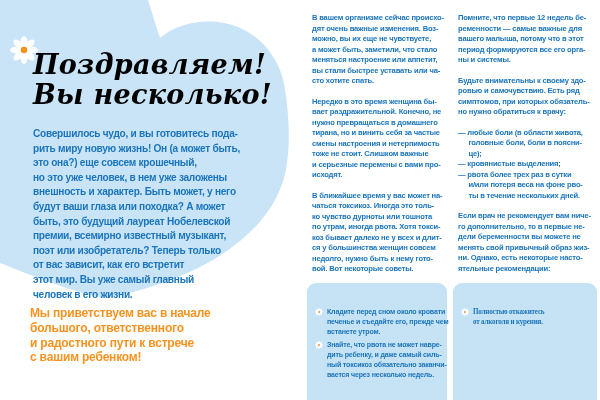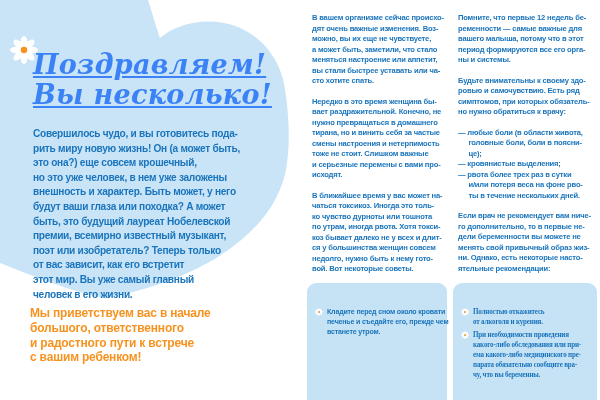--- a/index.html
+++ b/index.html
@@ -14,9 +14,8 @@
   .title {
     position:absolute; left:33px; top:50px;
     font-family:"DejaVu Serif", serif; font-style:italic; font-weight:600;
-    font-size:27px; line-height:30px; color:#3b82f6; letter-spacing:0.3px;
+    font-size:27px; line-height:30px; color:#000000; letter-spacing:0.3px;
     white-space:nowrap;
-    text-decoration:underline;
   }
 
   .heart-par {

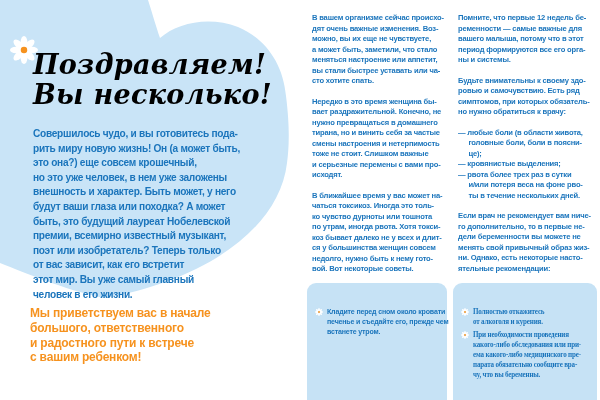--- a/index.html
+++ b/index.html
@@ -191,16 +191,6 @@
       <span class="btext">Полностью откажитесь
 от алкоголя и курения.</span>
     </div>
-    <div class="bullet">
-      <svg class="bicon" width="8" height="8" viewBox="-13 -13 26 26">
-          <use href="#daisyg"></use>
-        </svg>
-      <span class="btext">При необходимости проведения
-какого-либо обследования или при-
-ема какого-либо медицинского пре-
-парата обязательно сообщите вра-
-чу, что вы беременны.</span>
-    </div>
   </div>
 
 </div>

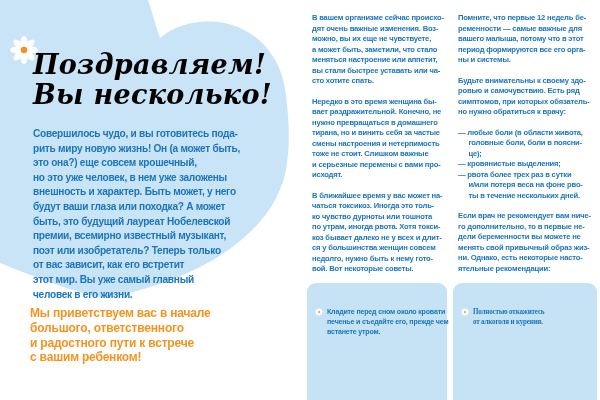--- a/index.html
+++ b/index.html
@@ -154,6 +154,15 @@
 печенье и съедайте его, прежде чем
 встанете утром.</span>
     </div>
+    <div class="bullet">
+      <svg class="bicon" width="8" height="8" viewBox="-13 -13 26 26">
+          <use href="#daisyg"></use>
+        </svg>
+      <span class="btext">Знайте, что рвота не может навре-
+дить ребенку, и даже самый силь-
+ный токсикоз обязательно заканчи-
+вается через несколько недель.</span>
+    </div>
   </div>
 
   <div class="col col-right">

